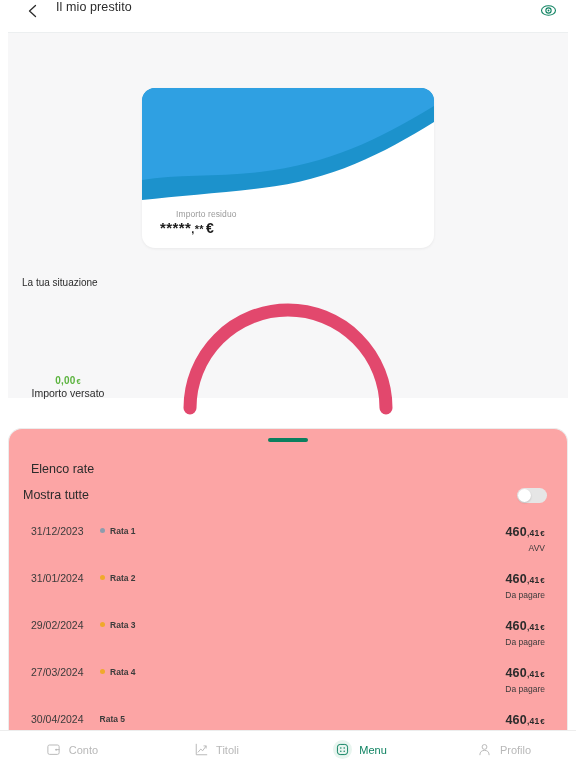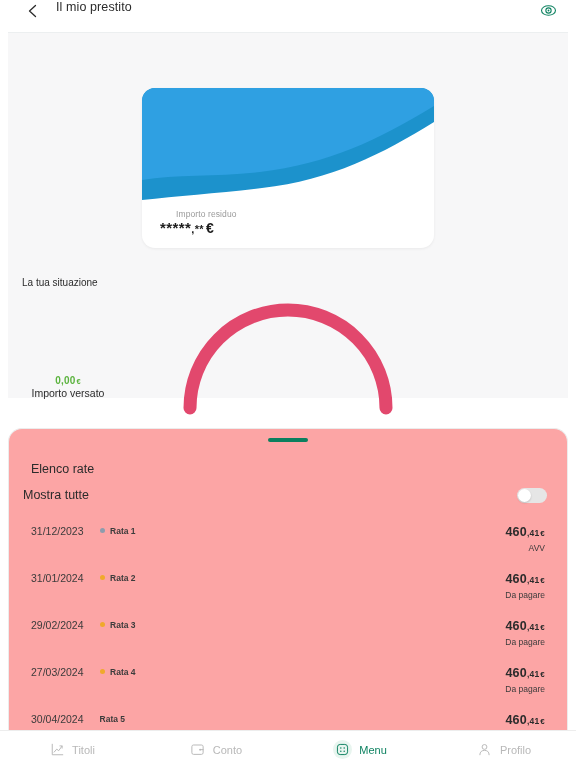--- a/index.html
+++ b/index.html
@@ -395,22 +395,22 @@
       <div class="nav-item">
         <span class="nav-icon">
           <svg width="15" height="15" viewBox="0 0 20 20">
+            <rect x="2.5" y="4" width="15" height="12.5" rx="2.2" fill="none" stroke="#b8b8b8" stroke-width="1.3"></rect>
+            <path d="M13 10.2 h4.5" stroke="#b8b8b8" stroke-width="1.3" stroke-linecap="round"></path>
+            <circle cx="13.6" cy="10.2" r="1.2" fill="#b8b8b8"></circle>
+          </svg>
+        </span>
+        <span class="nav-label">Conto</span>
+      </div>
+      <div class="nav-item">
+        <span class="nav-icon">
+          <svg width="15" height="15" viewBox="0 0 20 20">
             <path d="M3 3 v14 h14" fill="none" stroke="#b8b8b8" stroke-width="1.3" stroke-linecap="round"></path>
             <path d="M5.5 13.5 L9 9.5 L11.6 11.6 L16 5.5" fill="none" stroke="#b8b8b8" stroke-width="1.3" stroke-linecap="round" stroke-linejoin="round"></path>
             <path d="M13.2 5.2 h3 v3" fill="none" stroke="#b8b8b8" stroke-width="1.2" stroke-linecap="round"></path>
           </svg>
         </span>
         <span class="nav-label">Titoli</span>
-      </div>
-      <div class="nav-item">
-        <span class="nav-icon">
-          <svg width="15" height="15" viewBox="0 0 20 20">
-            <rect x="2.5" y="4" width="15" height="12.5" rx="2.2" fill="none" stroke="#b8b8b8" stroke-width="1.3"></rect>
-            <path d="M13 10.2 h4.5" stroke="#b8b8b8" stroke-width="1.3" stroke-linecap="round"></path>
-            <circle cx="13.6" cy="10.2" r="1.2" fill="#b8b8b8"></circle>
-          </svg>
-        </span>
-        <span class="nav-label">Conto</span>
       </div>
       <div class="nav-item active">
         <span class="nav-badge">

